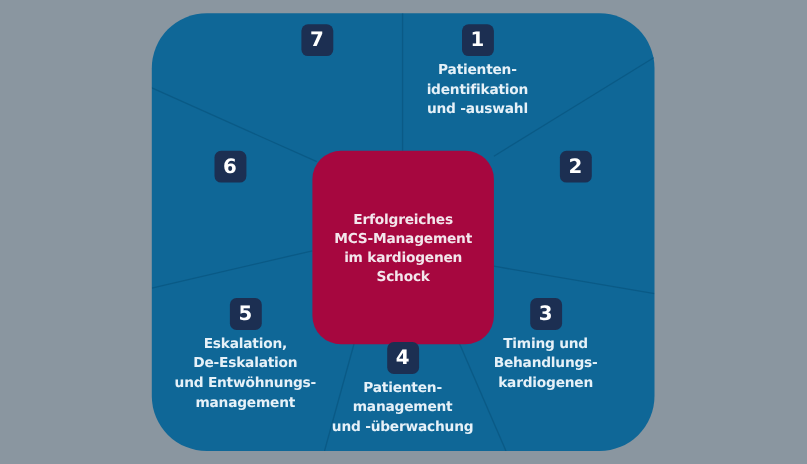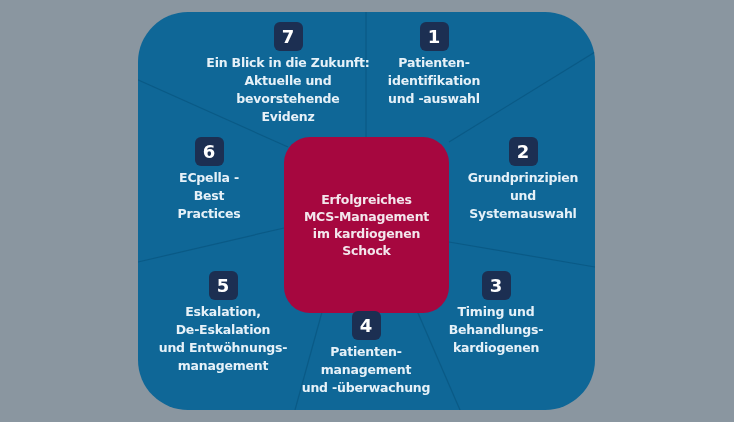--- a/index.html
+++ b/index.html
@@ -57,10 +57,6 @@
 
   <div class="segment" style="left:65px; top:10px;">
     <span class="badge">7</span>
-    <div class="seg-label">Ein Blick in die Zukunft:
-Aktuelle und
-bevorstehende
-Evidenz</div>
   </div>
 
   <div class="segment" style="left:211px; top:10px;">

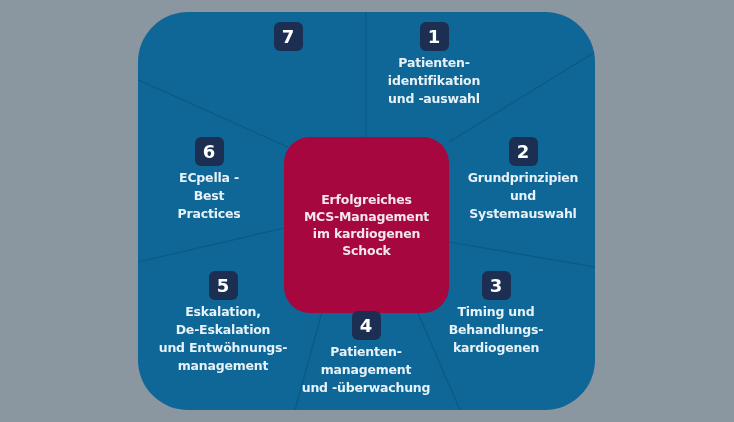--- a/index.html
+++ b/index.html
@@ -97,9 +97,6 @@
 
   <div class="segment" style="left:-14px; top:125px;">
     <span class="badge">6</span>
-    <div class="seg-label">ECpella -
-Best
-Practices</div>
   </div>
 </div>
 

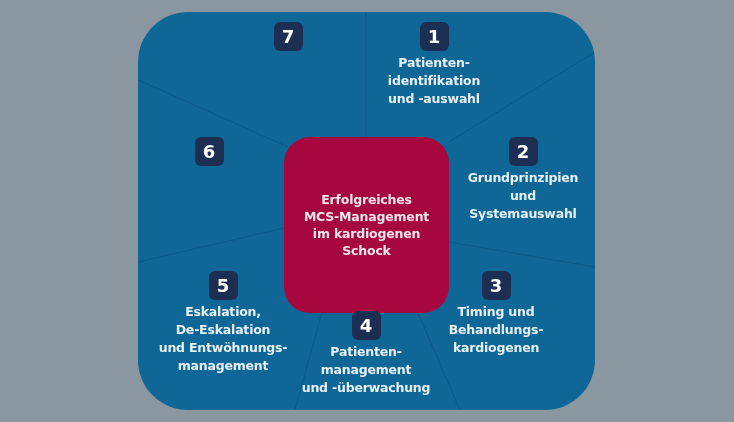--- a/index.html
+++ b/index.html
@@ -68,9 +68,6 @@
 
   <div class="segment" style="left:300px; top:125px;">
     <span class="badge">2</span>
-    <div class="seg-label">Grundprinzipien
-und
-Systemauswahl</div>
   </div>
 
   <div class="segment" style="left:273px; top:259px;">

